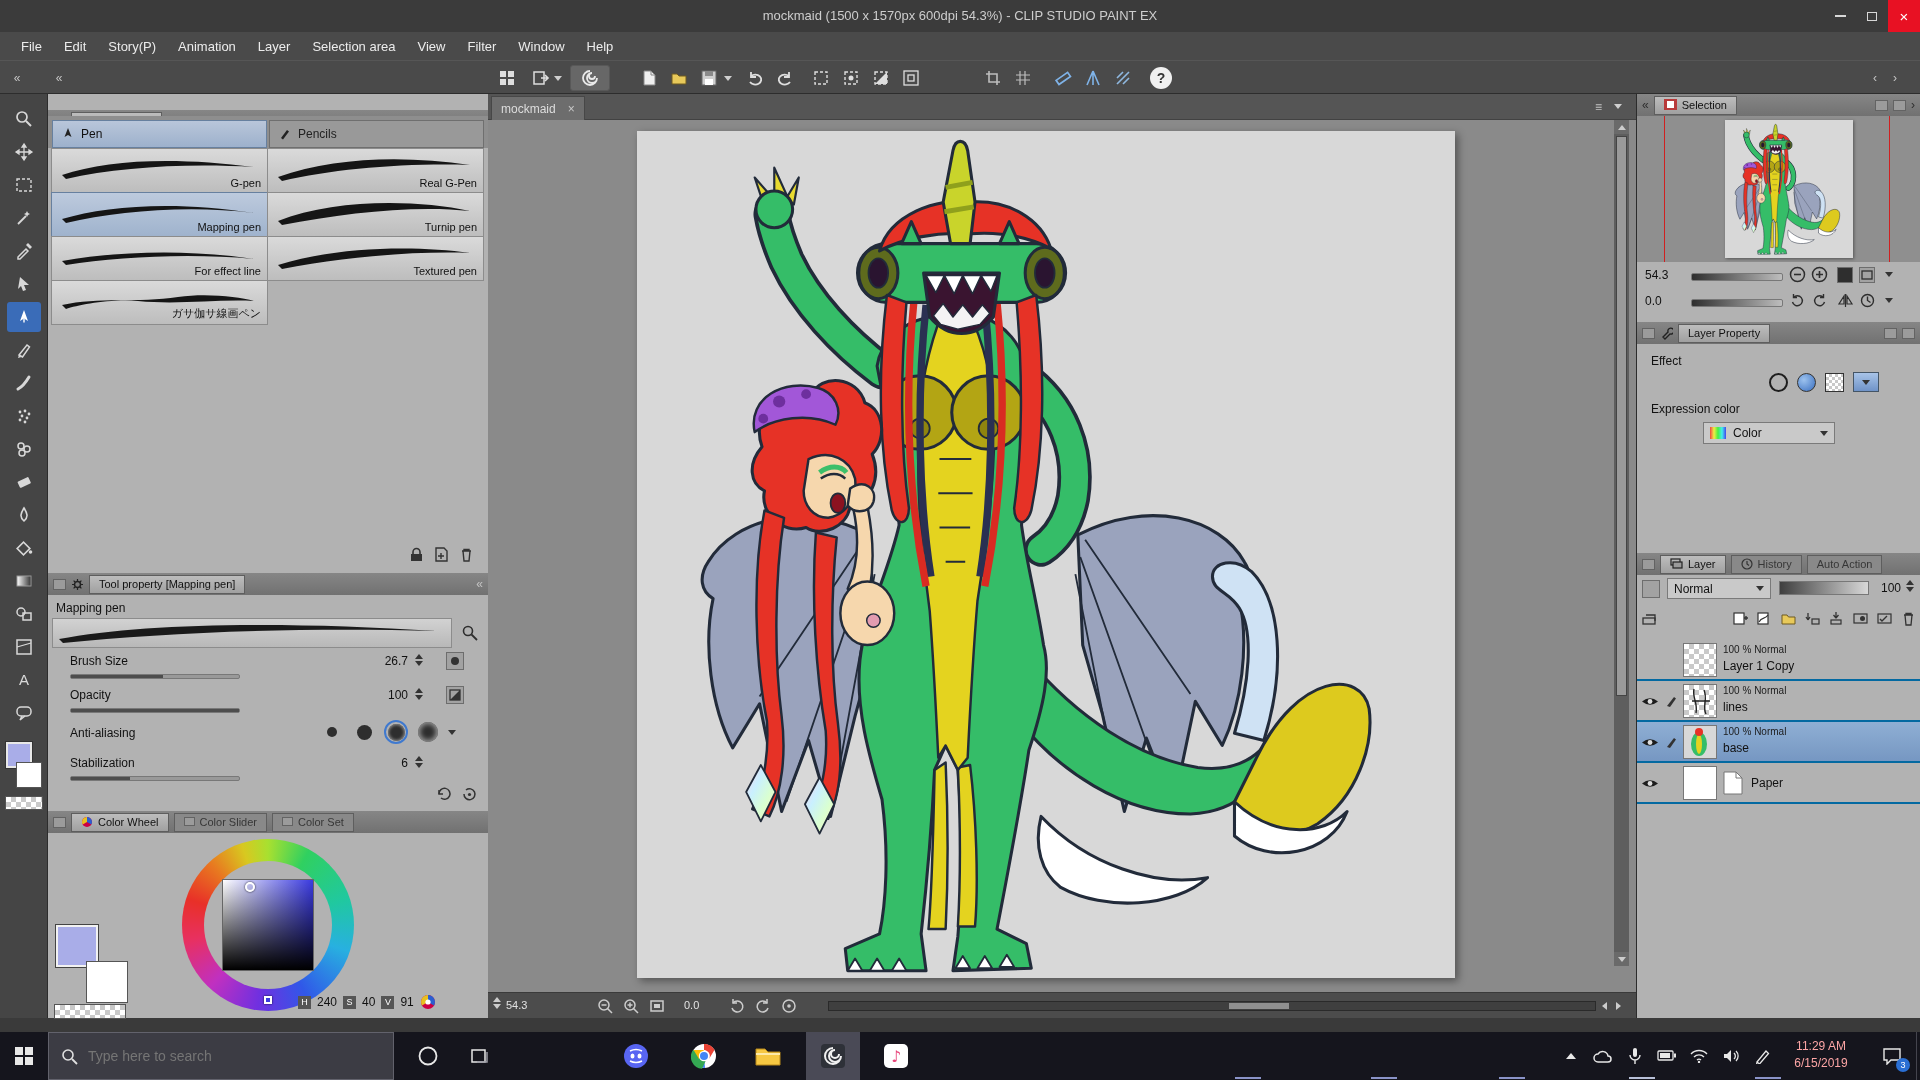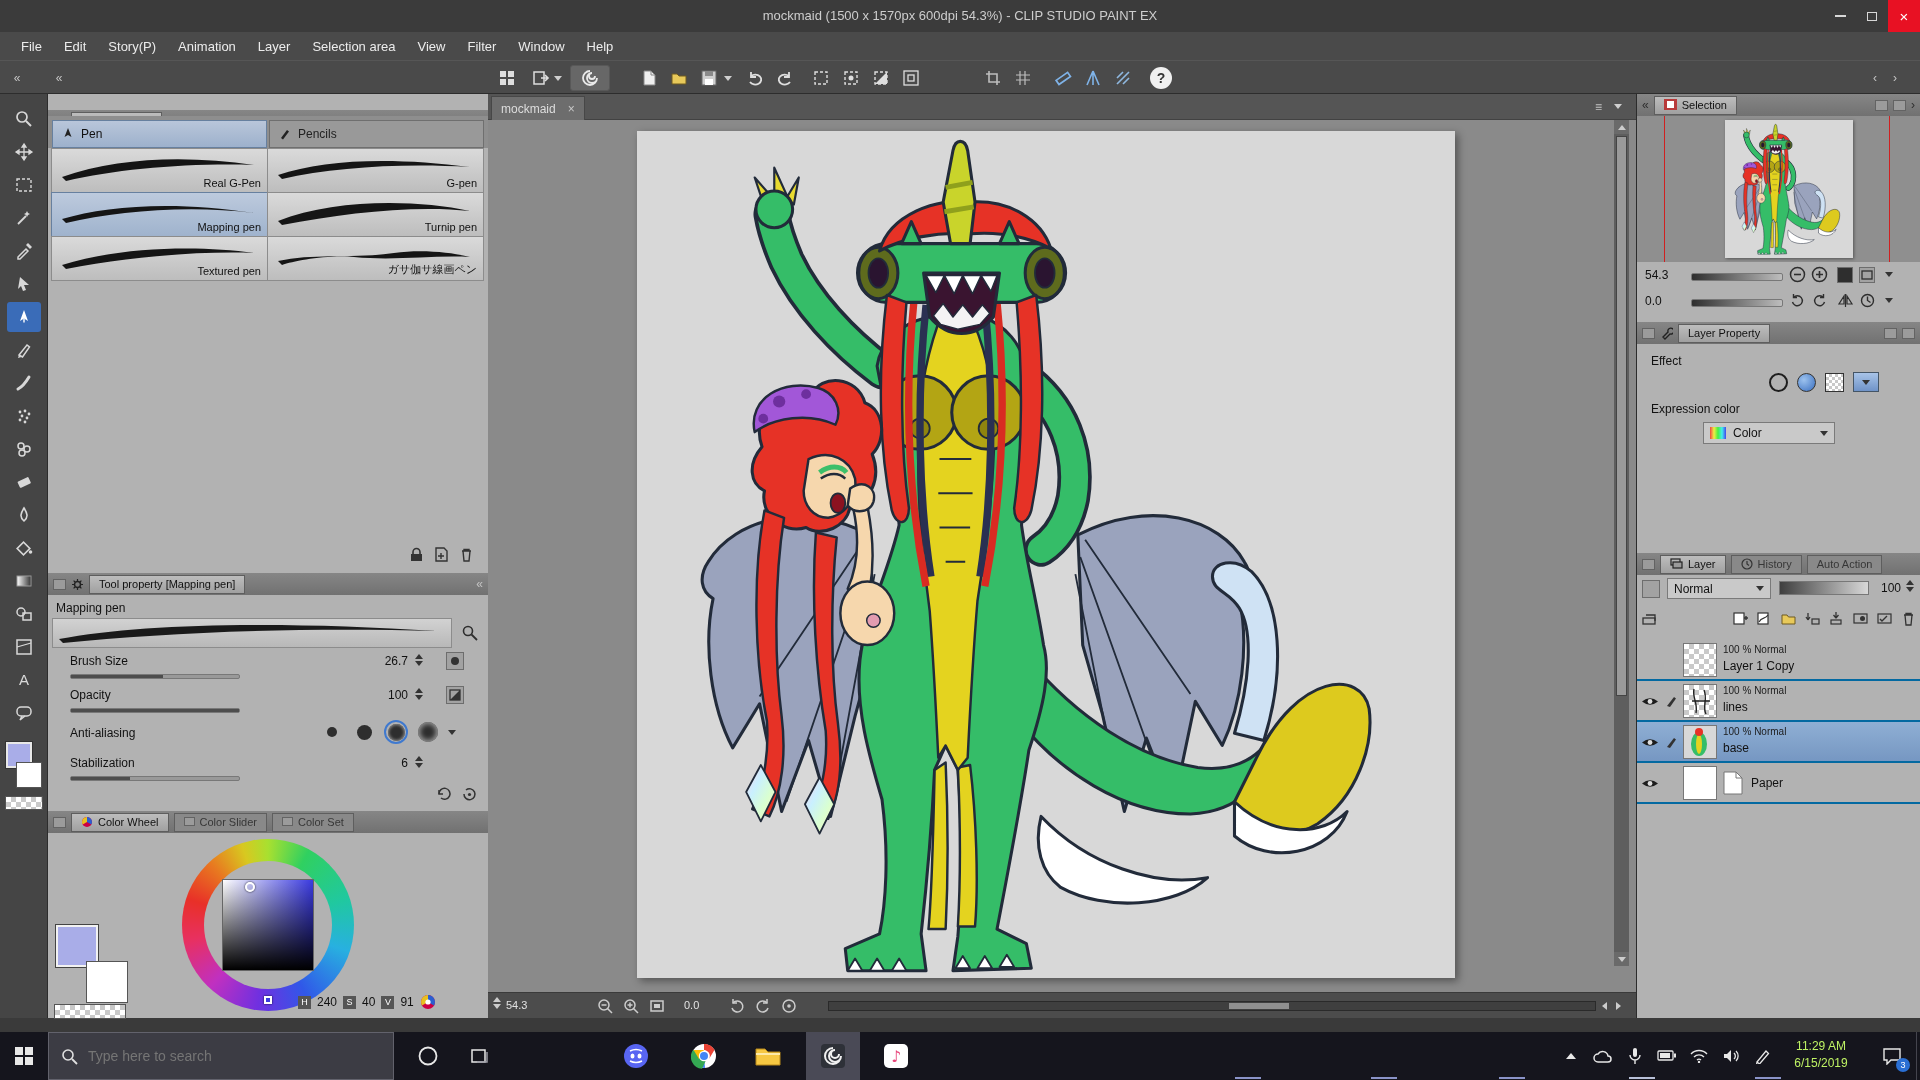--- a/index.html
+++ b/index.html
@@ -374,15 +374,15 @@
     <div class="abs" style="top:55px;left:4px;width:434px">
       <div class="cell">
         <svg width="200" height="28" style="position:absolute;left:6px;top:4px">
-            <path d="M4,24 C60,4 130,2 196,12 C130,10 60,16 8,28 Z" fill="#151515"></path>
-          </svg>
-        <span class="lbl">Real G-Pen</span>
+            <path d="M4,22 C50,6 120,4 196,14 C130,10 60,14 8,26 Z" fill="#151515"></path>
+          </svg>
+        <span class="lbl">G-pen</span>
       </div>
       <div class="cell">
         <svg width="200" height="28" style="position:absolute;left:6px;top:4px">
-            <path d="M4,22 C50,6 120,4 196,14 C130,10 60,14 8,26 Z" fill="#151515"></path>
-          </svg>
-        <span class="lbl">G-pen</span>
+            <path d="M4,24 C60,4 130,2 196,12 C130,10 60,16 8,28 Z" fill="#151515"></path>
+          </svg>
+        <span class="lbl">Real G-Pen</span>
       </div>
       <div class="cell sel">
         <svg width="200" height="28" style="position:absolute;left:6px;top:4px">

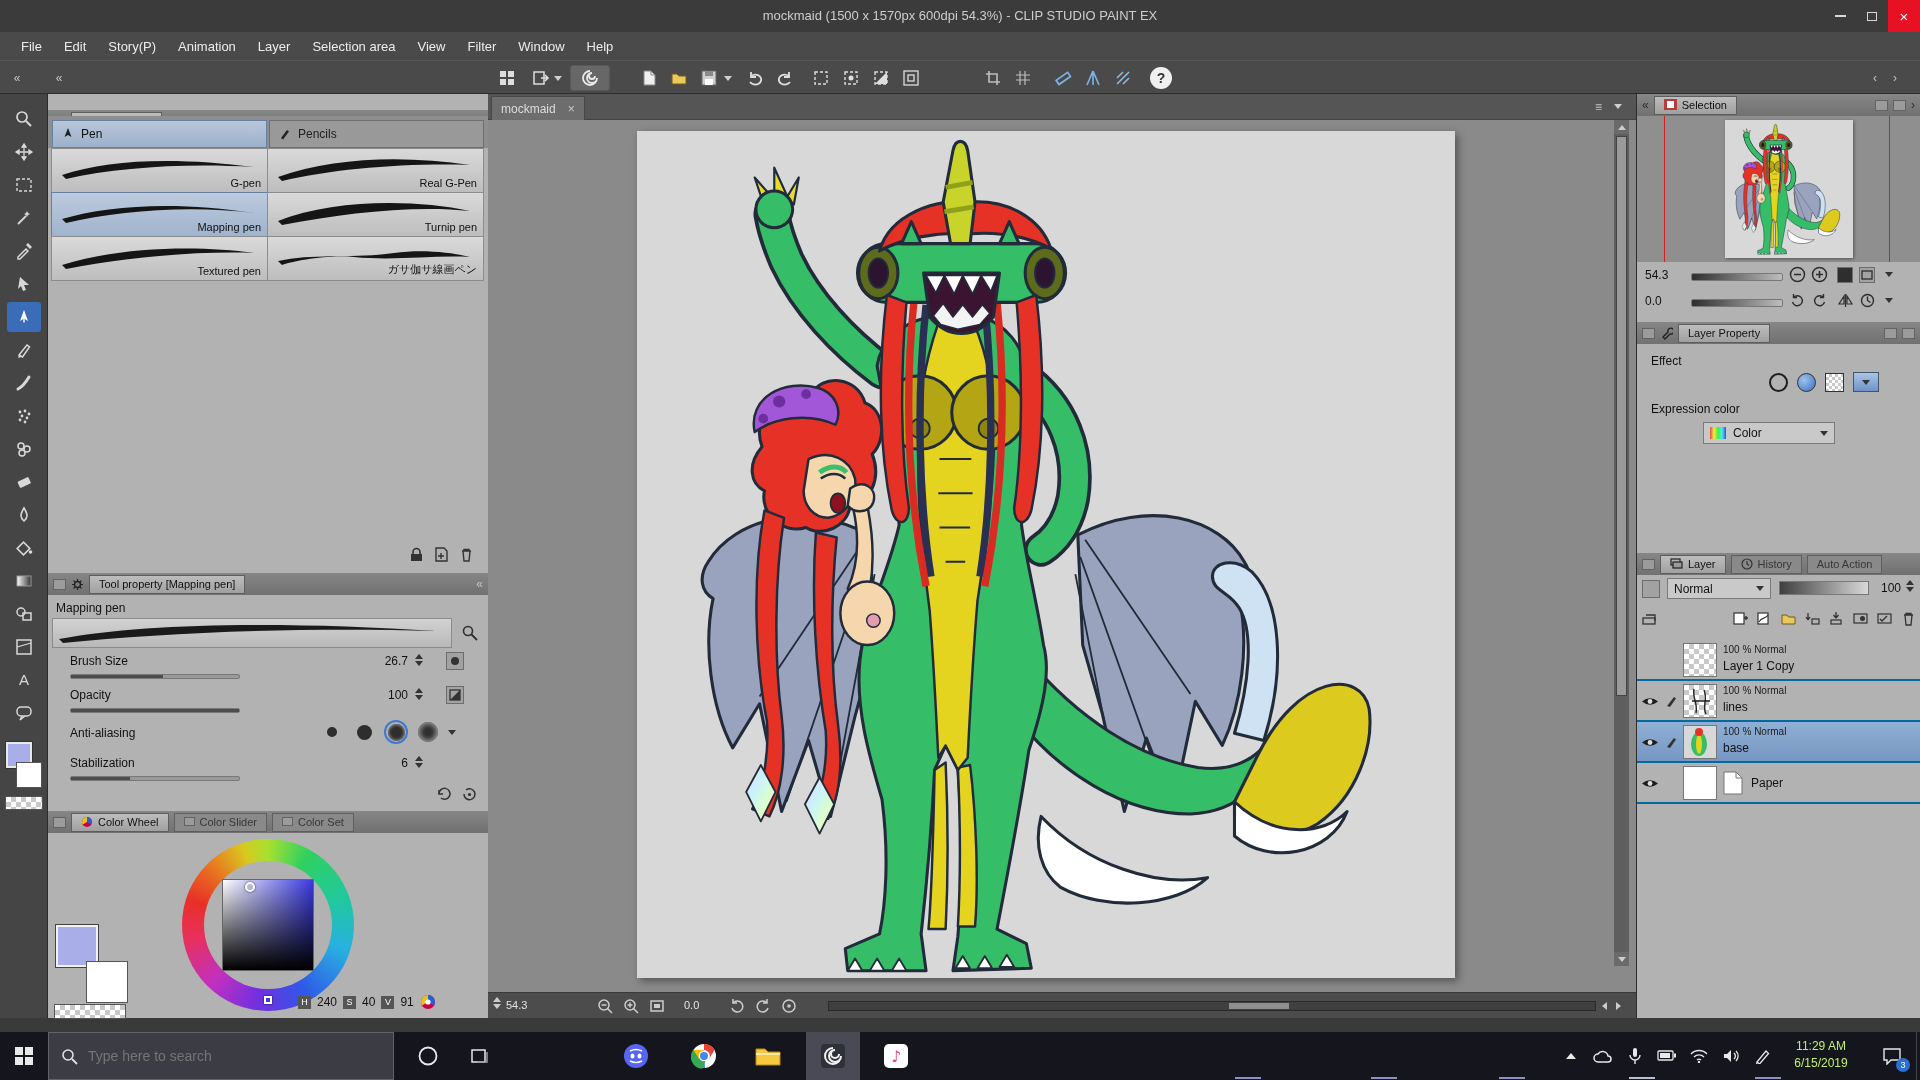--- a/index.html
+++ b/index.html
@@ -395,6 +395,12 @@
             <path d="M4,24 C60,2 140,2 196,14 C140,8 70,16 8,28 Z" fill="#151515"></path>
           </svg>
         <span class="lbl">Turnip pen</span>
+      </div>
+      <div class="cell">
+        <svg width="200" height="28" style="position:absolute;left:6px;top:4px">
+            <path d="M4,20 C60,10 130,8 196,18 C130,12 60,16 8,24 Z" fill="#151515"></path>
+          </svg>
+        <span class="lbl">For effect line</span>
       </div>
       <div class="cell">
         <svg width="200" height="28" style="position:absolute;left:6px;top:4px">

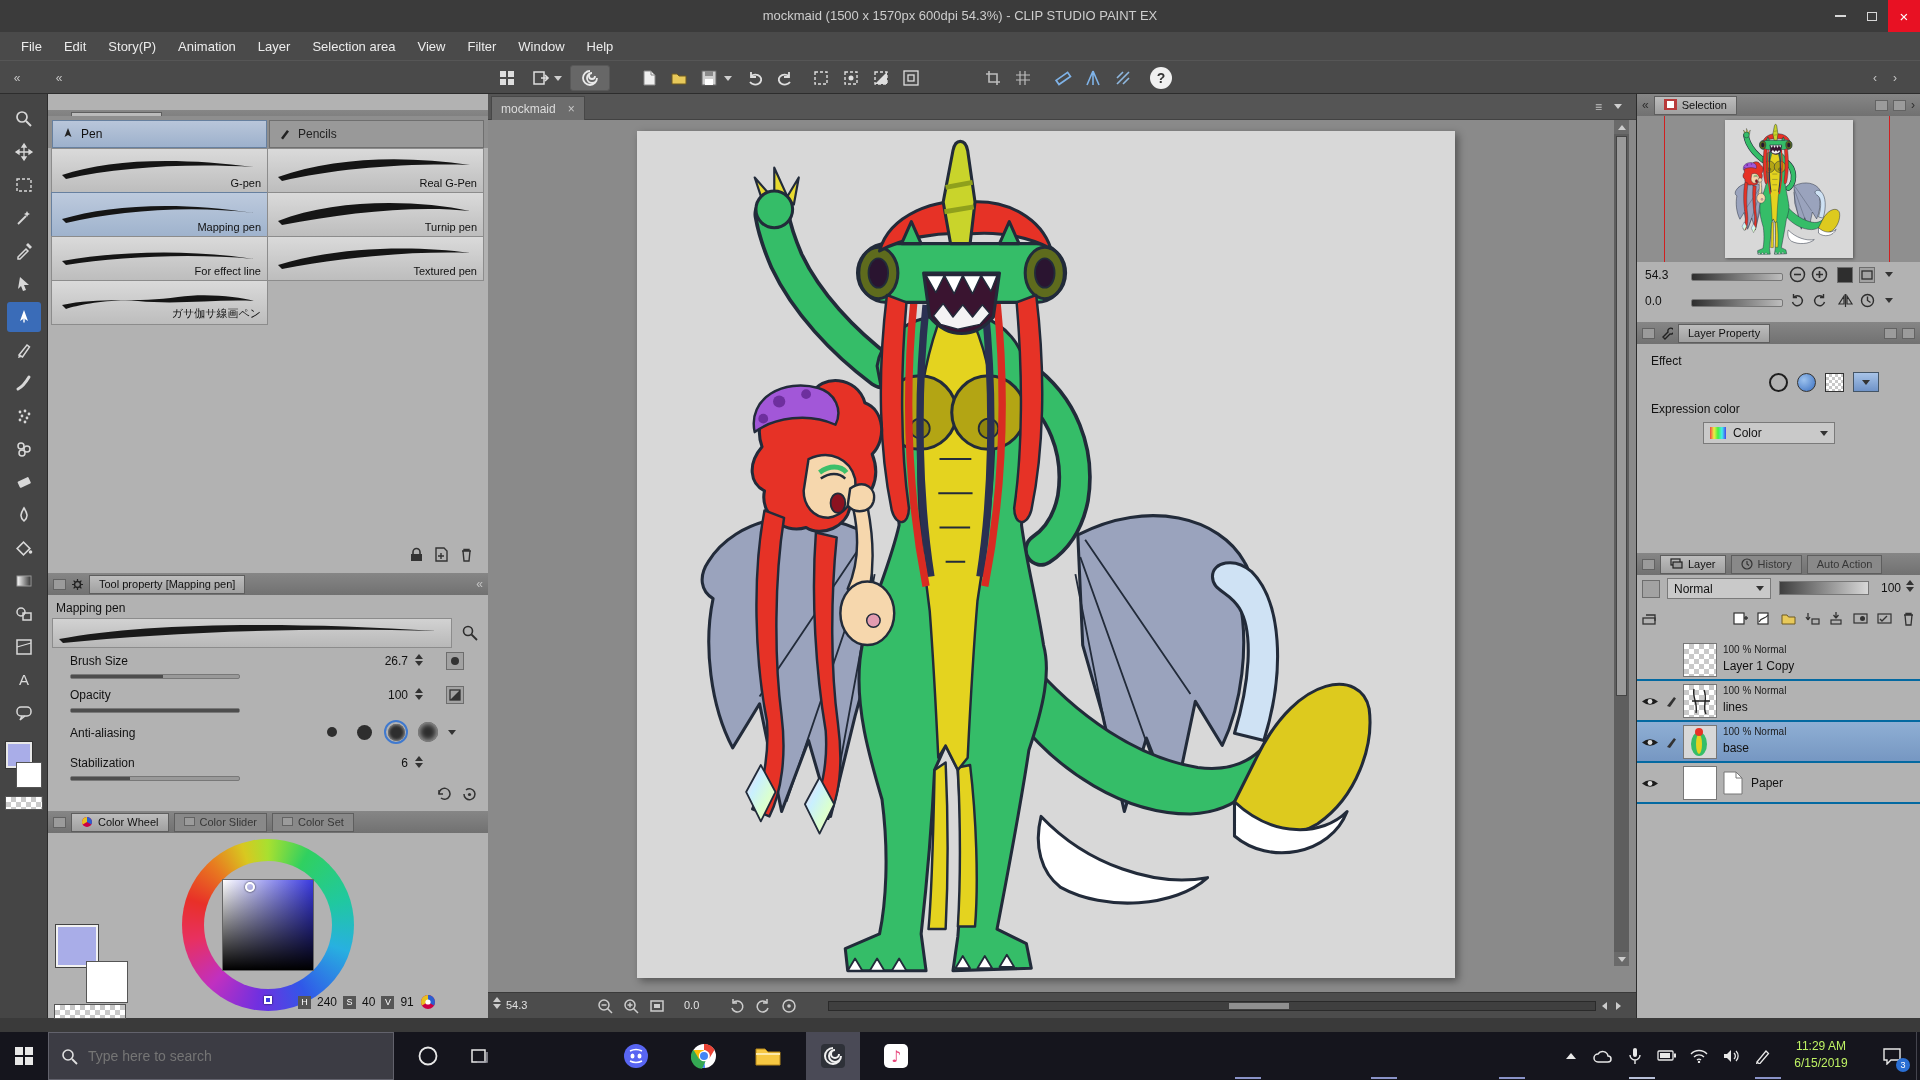--- a/index.html
+++ b/index.html
@@ -62,7 +62,7 @@
 .tbicon{position:absolute;top:0;width:48px;height:48px;display:flex;align-items:center;justify-content:center}
 .uline{position:absolute;top:45px;height:2px;width:26px;background:#8a93c8}
 .trayic{position:absolute;top:0;width:30px;height:48px;display:flex;align-items:center;justify-content:center;color:#e8e8e8}
-.clock{position:absolute;top:6px;color:#bef264;font-size:12px;text-align:center;line-height:17px}
+.clock{position:absolute;top:6px;color:#fca5a5;font-size:12px;text-align:center;line-height:17px}
 </style>
 </head>
 <body>

